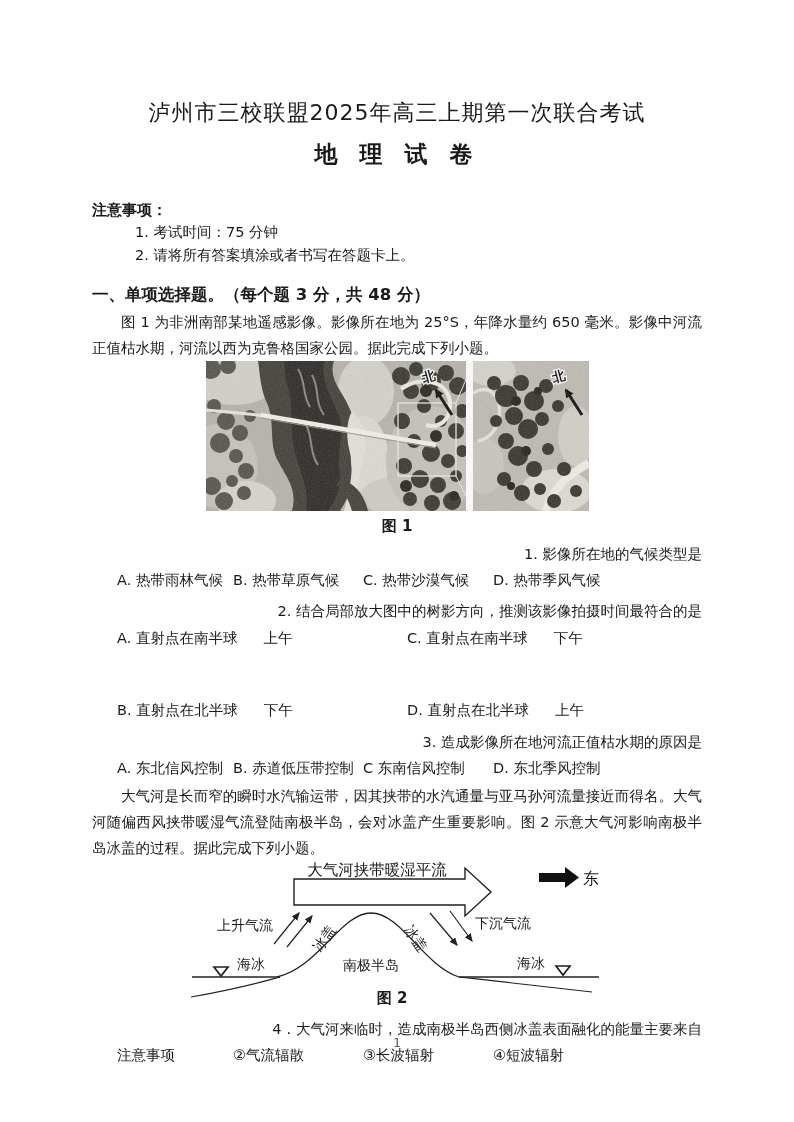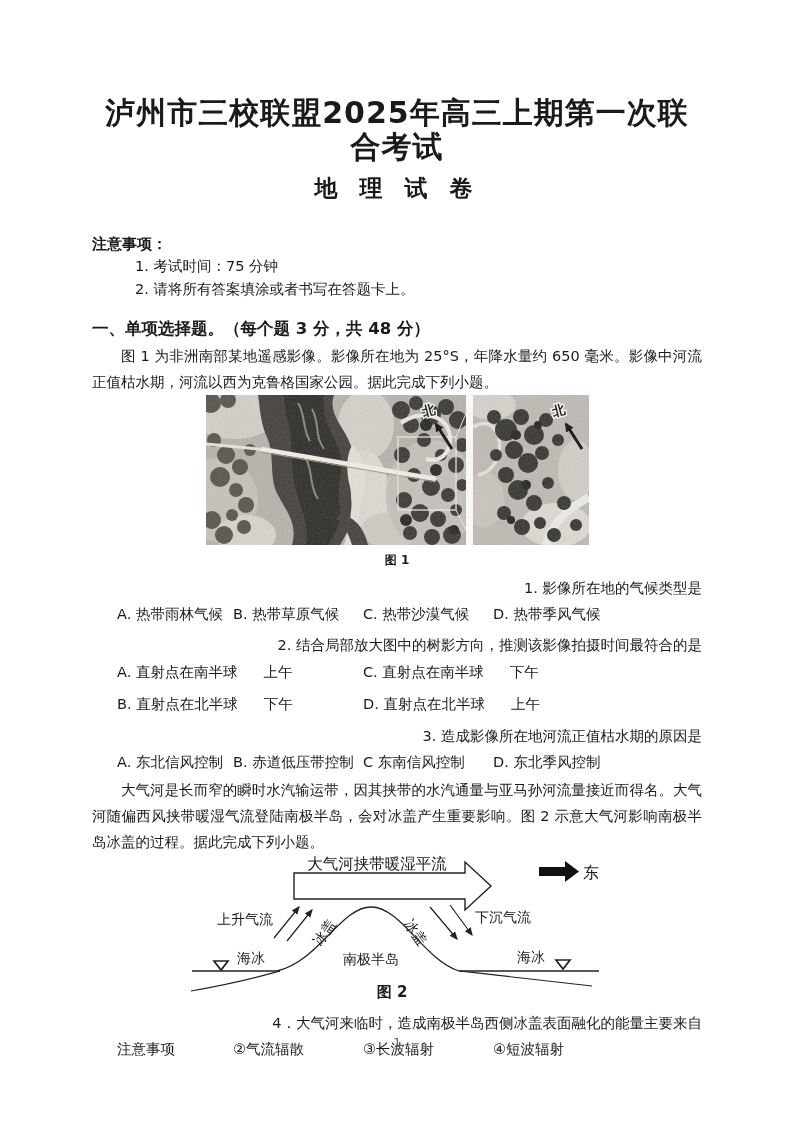--- a/index.html
+++ b/index.html
@@ -8,7 +8,7 @@
     font-family:"DejaVu Sans","Liberation Sans",sans-serif;color:#1a1a1a;
   }
   .content{padding:96px 92px 0 92px;}
-  .title{font-size:30px;font-weight:bold;text-align:center;margin:0;line-height:34px;letter-spacing:1px;}
+  .title{font-size:22px;font-weight:normal;text-align:center;margin:0;line-height:34px;letter-spacing:1px;}
   .subtitle{font-size:23px;font-weight:bold;text-align:center;margin:8px 0 0 0;line-height:32px;letter-spacing:7px;}
   .notes-heading{margin-top:29px;font-size:15px;font-weight:bold;line-height:22px;}
   .note-item{font-size:14.5px;line-height:23px;padding-left:43px;}

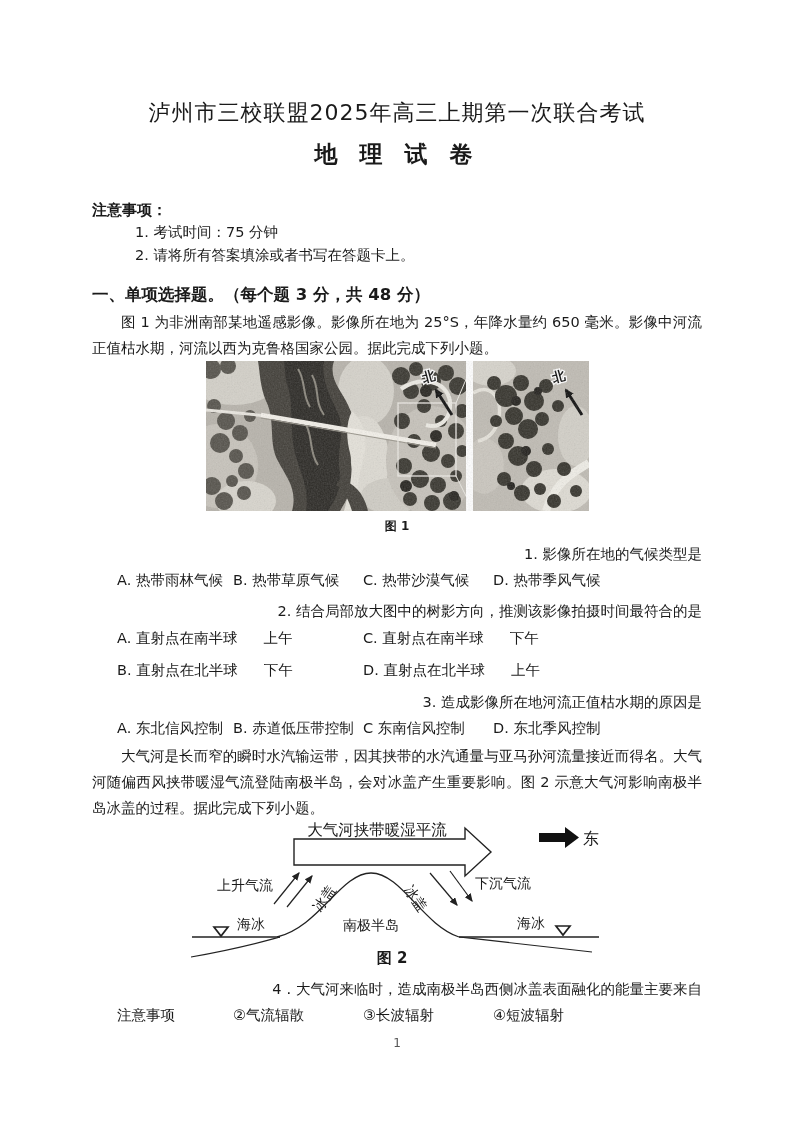--- a/index.html
+++ b/index.html
@@ -15,7 +15,7 @@
   .section-heading{font-size:16.5px;font-weight:bold;line-height:24px;margin-top:16px;}
   .passage{font-size:14.5px;line-height:26px;text-indent:2em;margin:2px 0 0 0;text-align:justify;}
   .figure-wrap{text-align:center;margin:0;}
-  .fig-caption{text-align:center;font-size:12px;font-weight:bold;line-height:20px;margin-top:1px;}
+  .fig-caption{text-align:center;font-size:15px;font-weight:bold;line-height:20px;margin-top:1px;}
   .question{margin-top:5px;}
   .stem{font-size:14.5px;line-height:26px;text-align:right;}
   .options-4{display:grid;grid-template-columns:116px 130px 130px auto;padding-left:25px;font-size:14.5px;line-height:26px;}

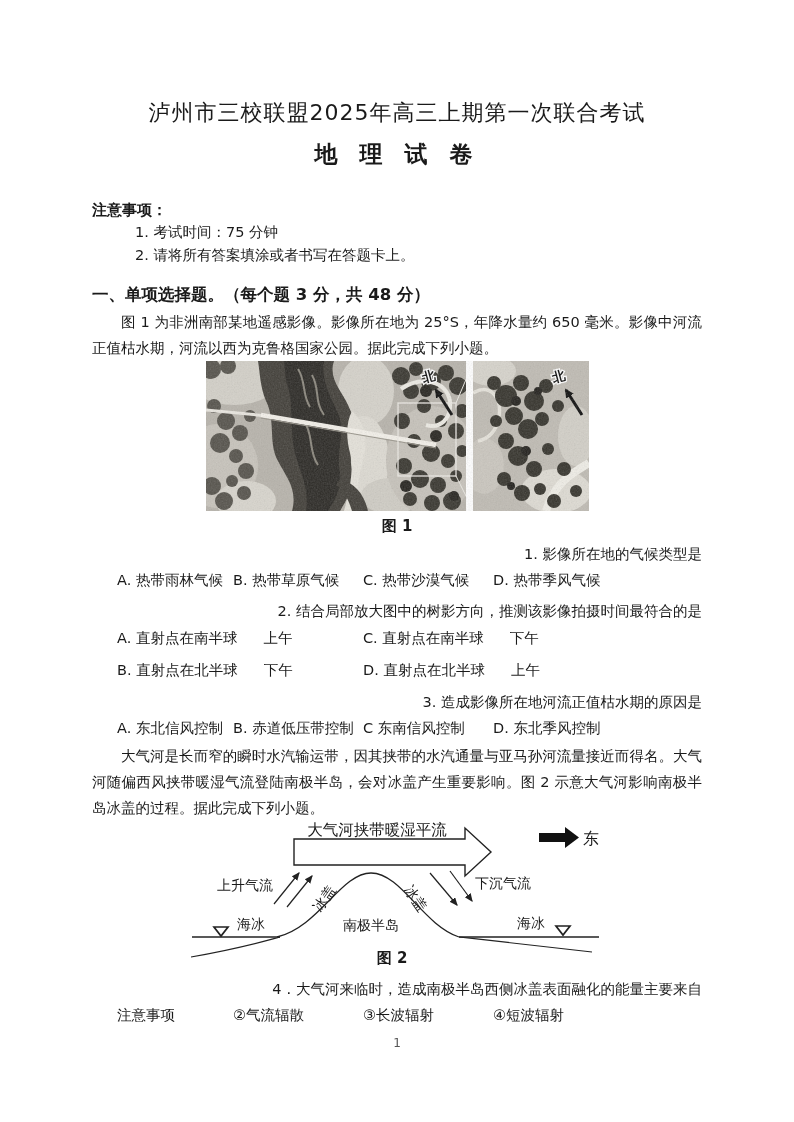--- a/index.html
+++ b/index.html
@@ -19,7 +19,7 @@
   .question{margin-top:5px;}
   .stem{font-size:14.5px;line-height:26px;text-align:right;}
   .options-4{display:grid;grid-template-columns:116px 130px 130px auto;padding-left:25px;font-size:14.5px;line-height:26px;}
-  .options-2col{display:grid;grid-template-columns:246px auto;row-gap:4px;padding-left:25px;font-size:14.5px;line-height:28px;}
+  .options-2col{display:grid;grid-template-columns:246px auto;row-gap:4px;padding-left:25px;font-size:14.5px;line-height:28px;gap:44px;}
   .opt-time{margin-left:26px;}
   .page-num{position:absolute;left:0;right:0;top:1036px;text-align:center;font-size:12px;color:#555;}
   svg text{font-family:"DejaVu Sans","Liberation Sans",sans-serif;}

